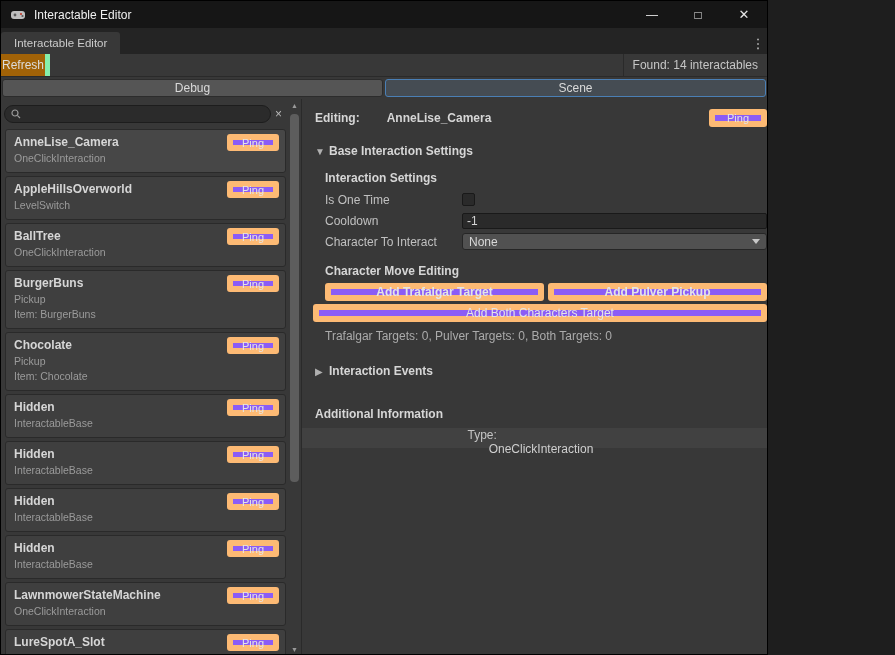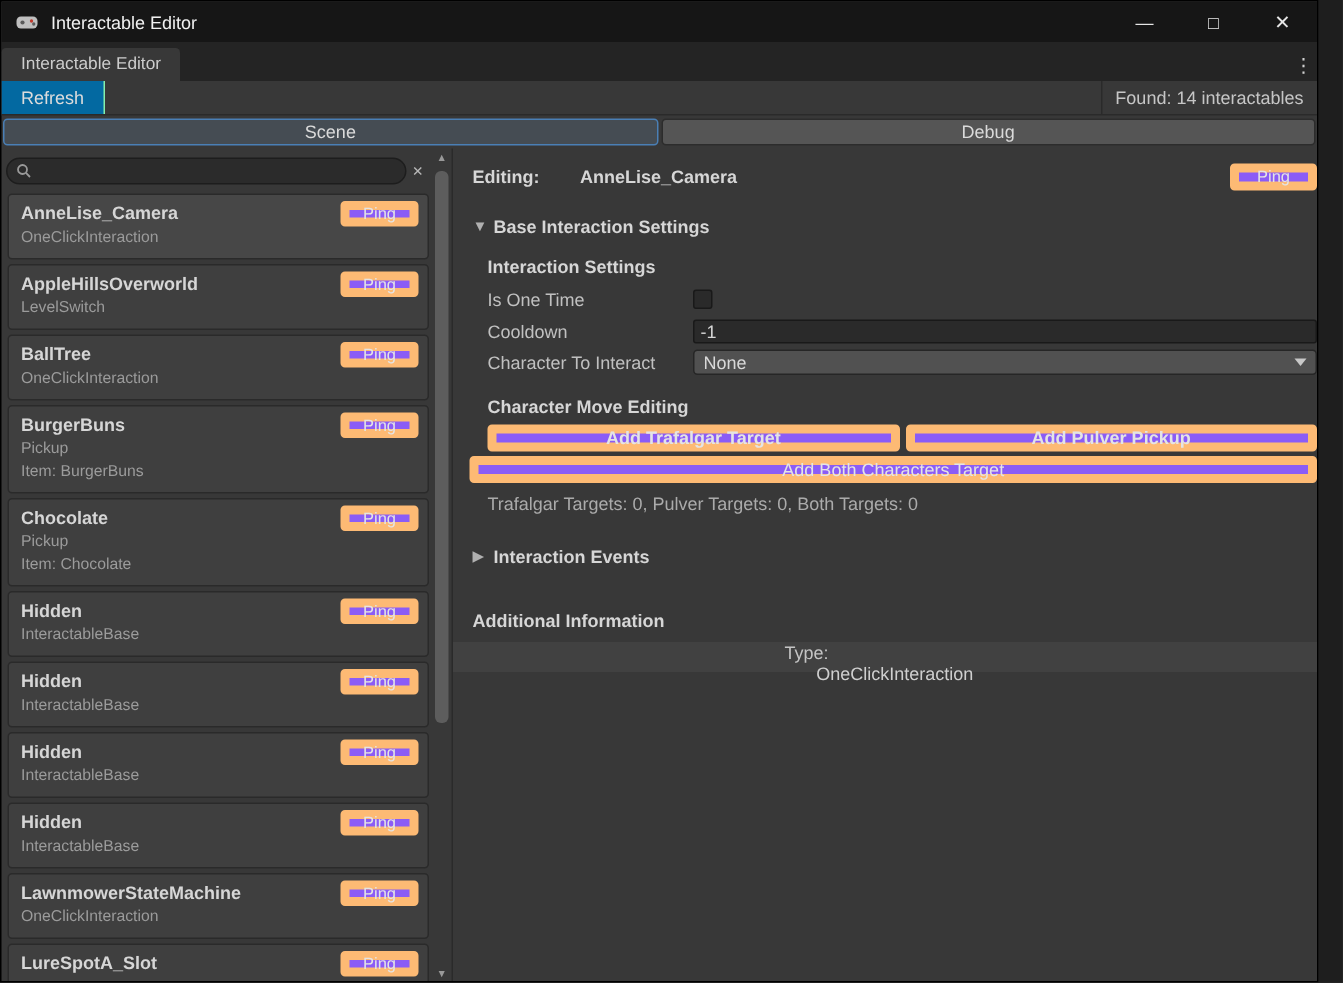--- a/index.html
+++ b/index.html
@@ -6,7 +6,7 @@
   html,body { background:#1e1e1e; }
   body { font-family: "Liberation Sans", sans-serif; }
   .window {
-    width: 879px; height: 655px; background:#383838; overflow:hidden;
+    width: 768px; height: 655px; background:#383838; overflow:hidden;
     position:relative; color:#c8c8c8; font-size:12px; border:1px solid #000;
   }
 

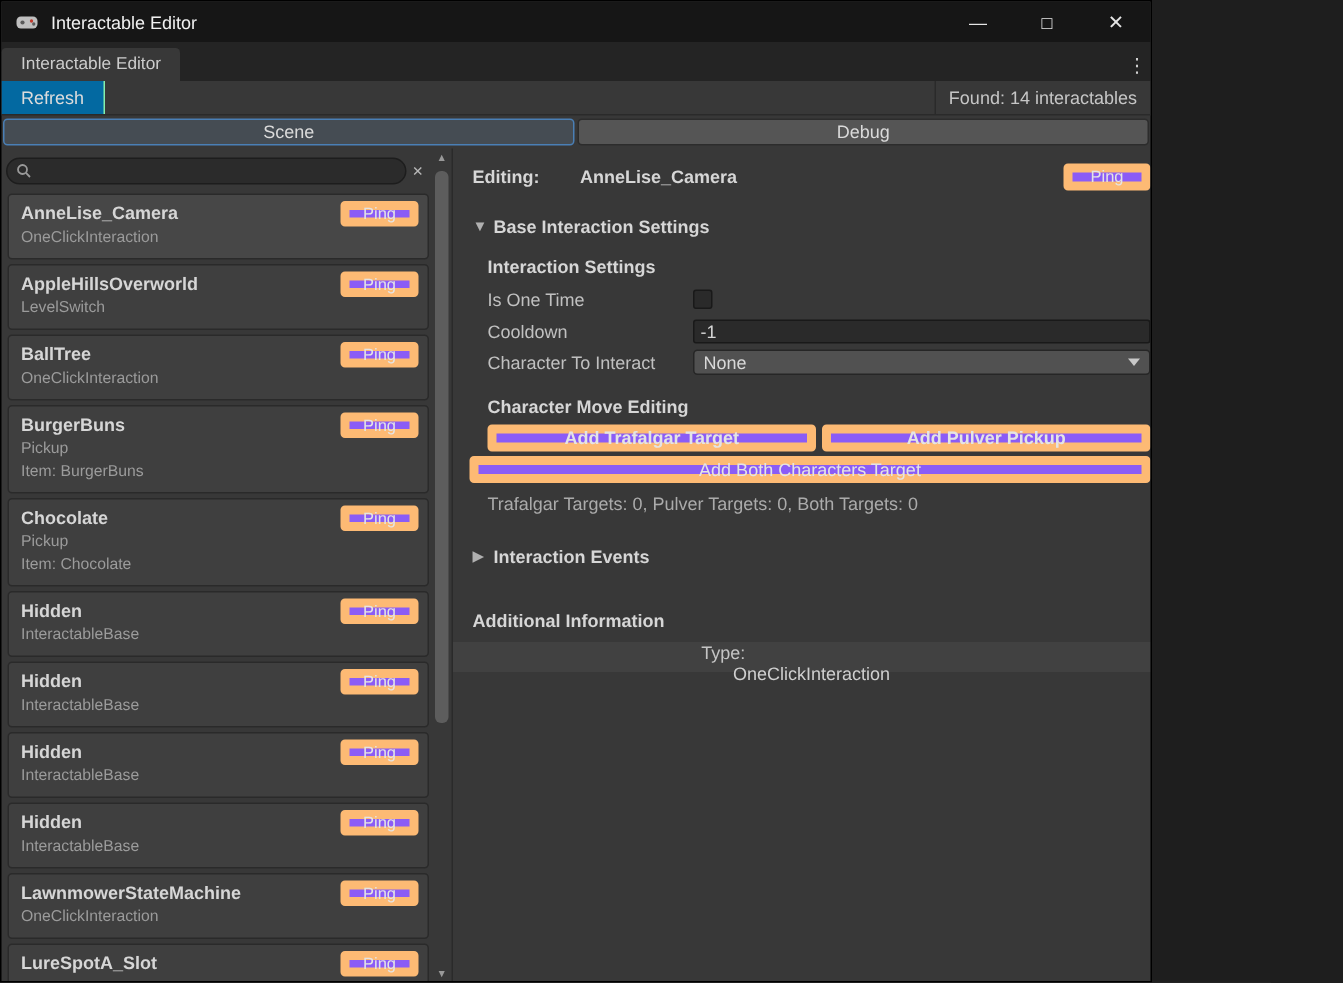--- a/index.html
+++ b/index.html
@@ -27,7 +27,7 @@
 
   
   .toolbar { height:23px; background:#383838; border-bottom:1px solid #2a2a2a; display:flex; align-items:stretch; }
-  .toolbar-btn { padding:0 13px; display:flex; align-items:center; color:#dcdcdc; background:#0369a1; border-right:1px solid #86efac; font-size:12px; }
+  .toolbar-btn { padding:0 1px; display:flex; align-items:center; color:#dcdcdc; background:#a16207; border-right:5px solid #86efac; font-size:12px; }
   .toolbar-spacer { flex:1; }
   .found-label { display:flex; align-items:center; padding:0 9px; color:#c6c6c6; border-left:1px solid #2a2a2a; font-size:12px; }
 

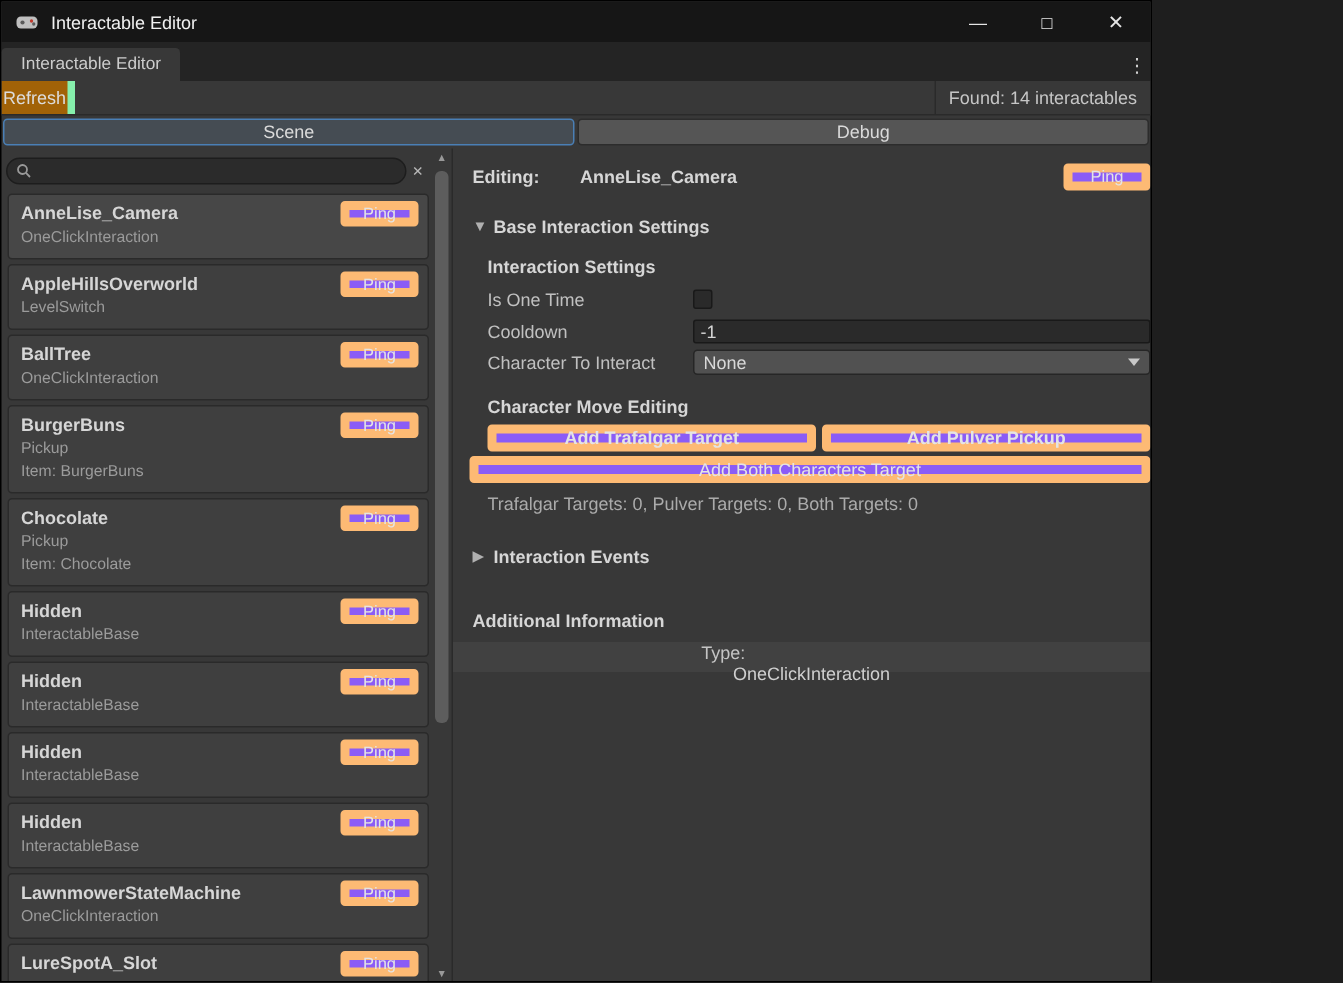--- a/index.html
+++ b/index.html
@@ -133,8 +133,8 @@
   </div>
 
   <div class="viewtabs">
+    <div class="viewtab inactive">Debug</div>
     <div class="viewtab active">Scene</div>
-    <div class="viewtab inactive">Debug</div>
   </div>
 
   <div class="main">

